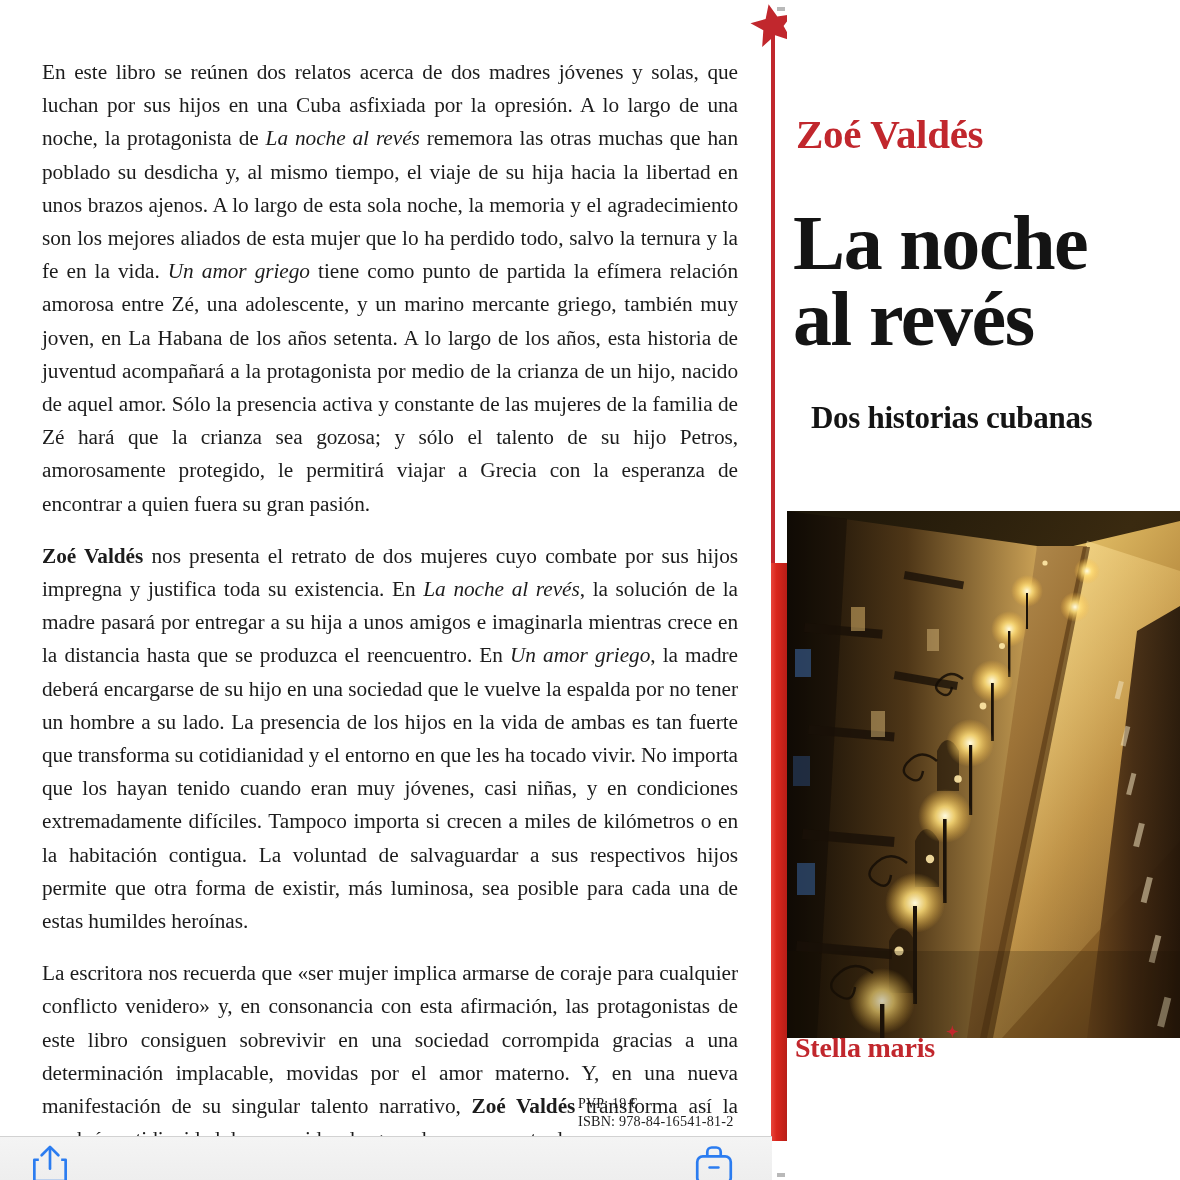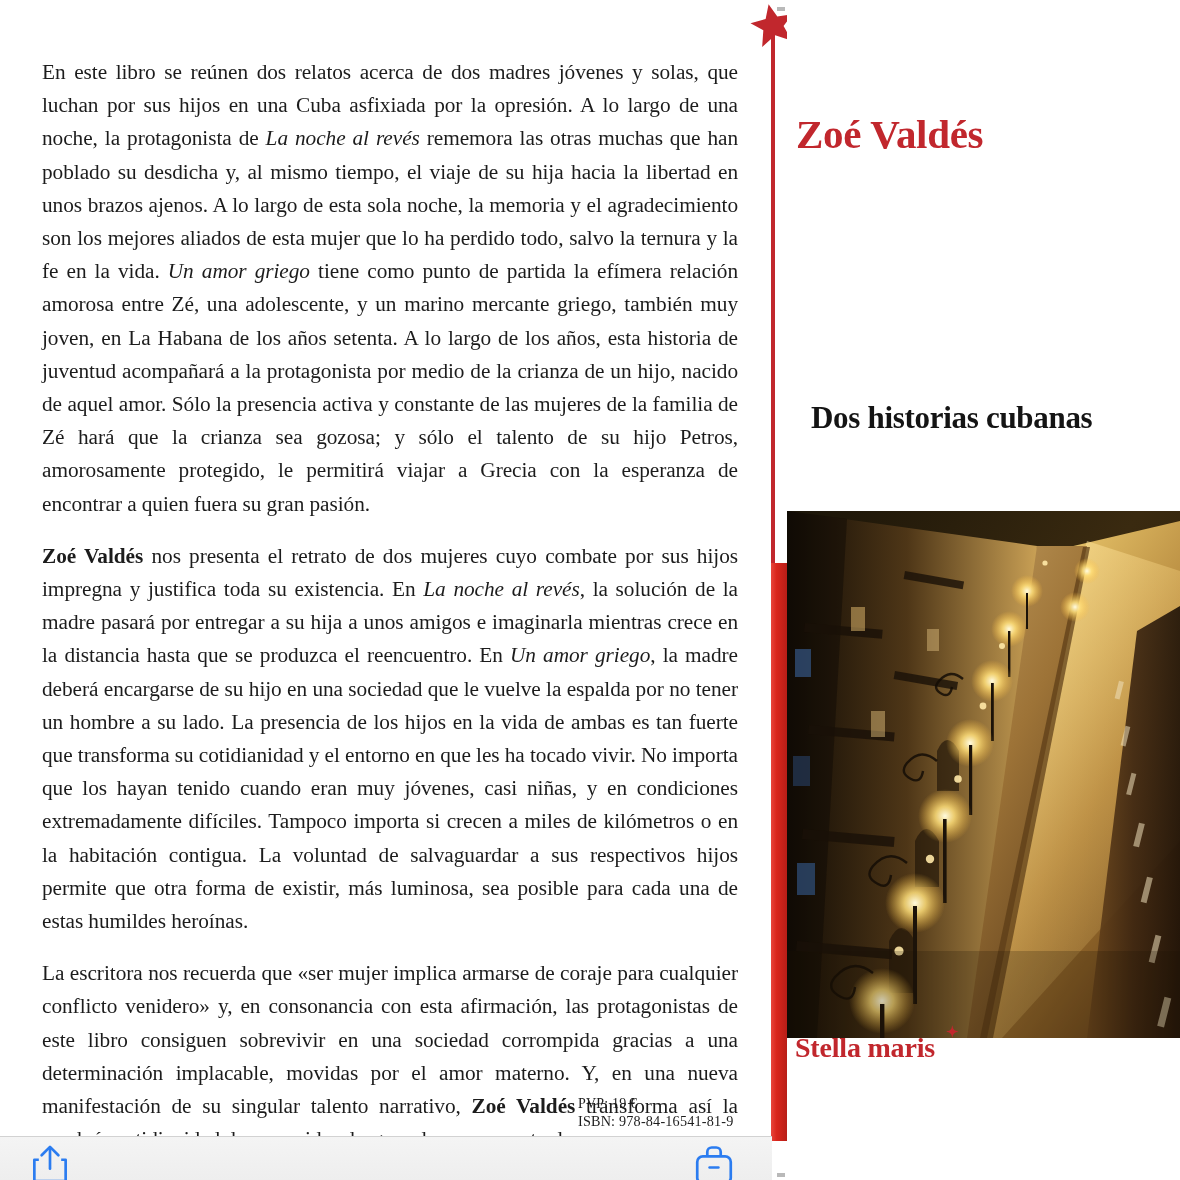--- a/index.html
+++ b/index.html
@@ -194,6 +194,10 @@
 
     <div id="author">Zoé Valdés</div>
 
+    <div id="title">
+      <div>La noche</div>
+      <div>al revés</div>
+    </div>
 
     <div id="subtitle">Dos historias cubanas</div>
 

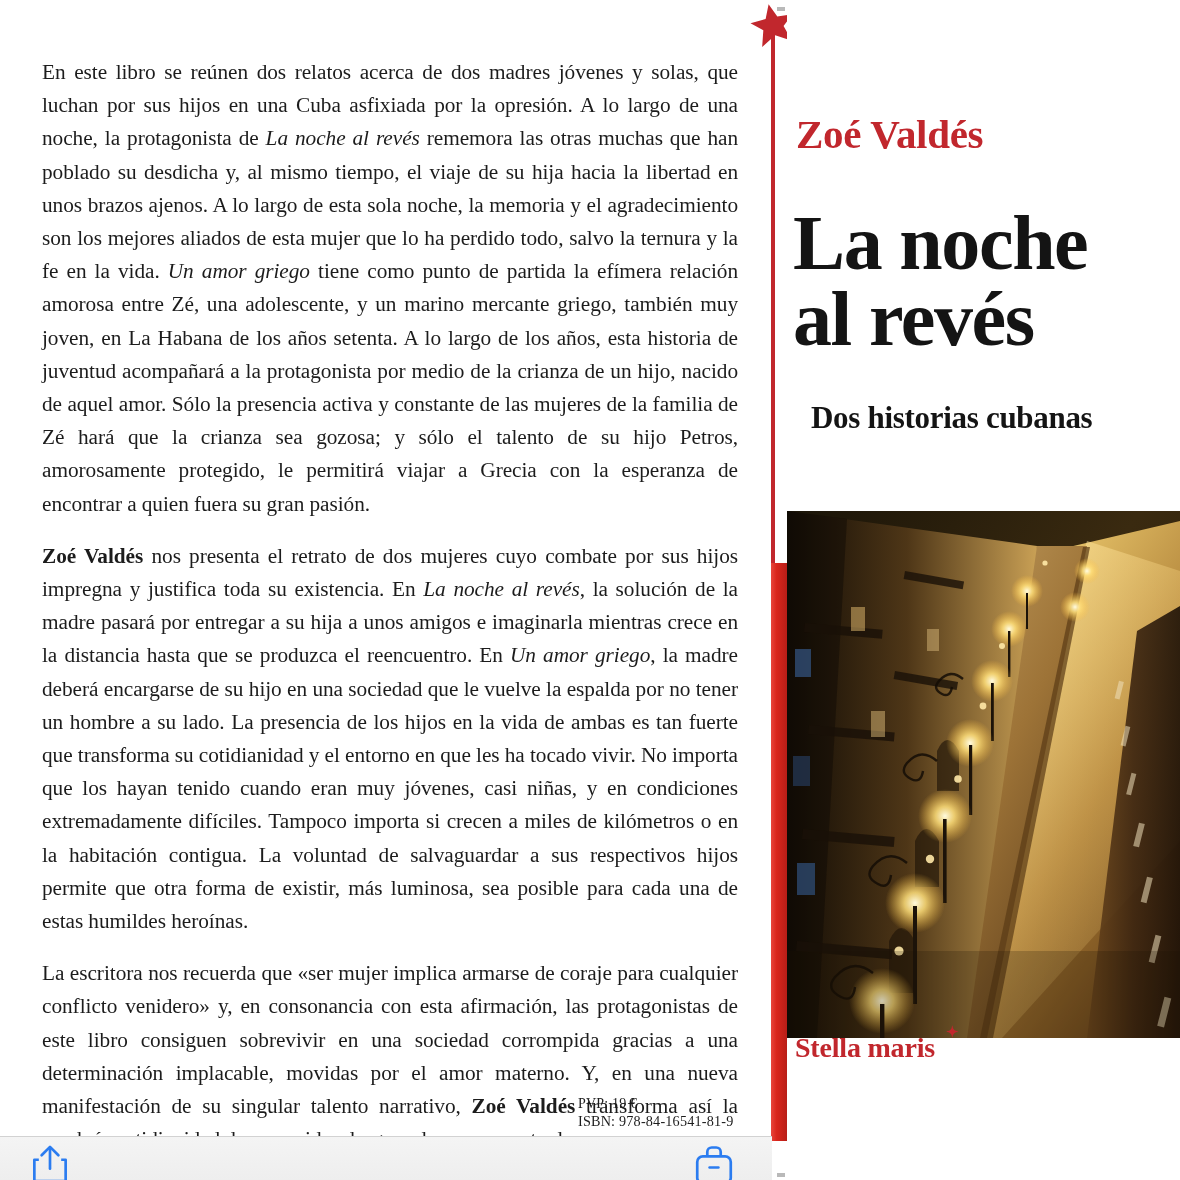--- a/index.html
+++ b/index.html
@@ -176,7 +176,7 @@
 
   <div id="priceblock">
     <div id="pvp">PVP: 19 €</div>
-    <div id="isbn">ISBN: 978-84-16541-81-9</div>
+    <div id="isbn">ISBN: 978-84-16541-81-2</div>
   </div>
 
   <div id="divider-thin"></div>

